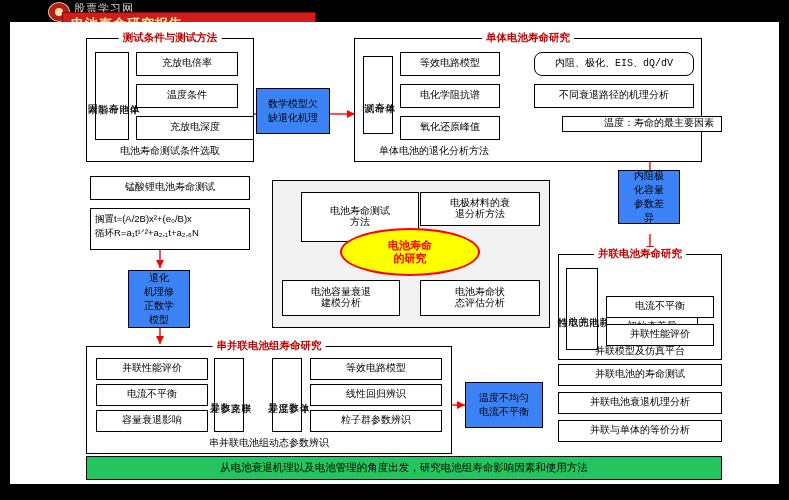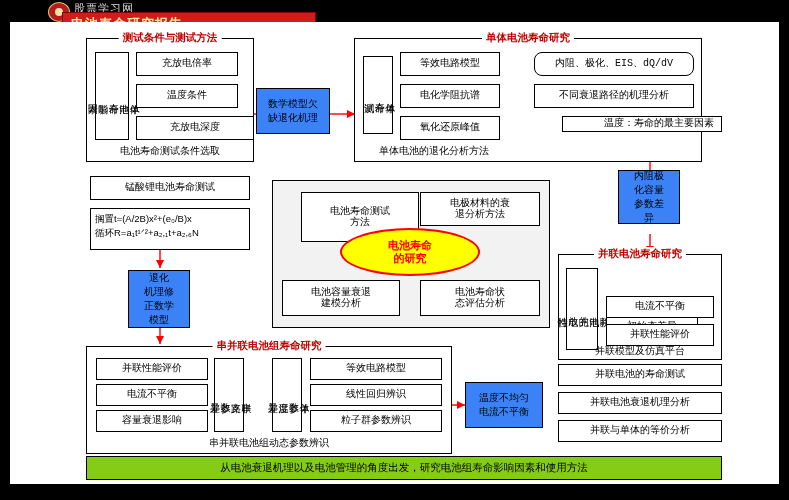--- a/index.html
+++ b/index.html
@@ -183,7 +183,7 @@
     position: absolute;
     box-sizing: border-box;
     border: 1px solid #000000;
-    background: #84cc16;
+    background: #22c55e;
     font-size: 10.5px;
     display: flex;
     align-items: center;

